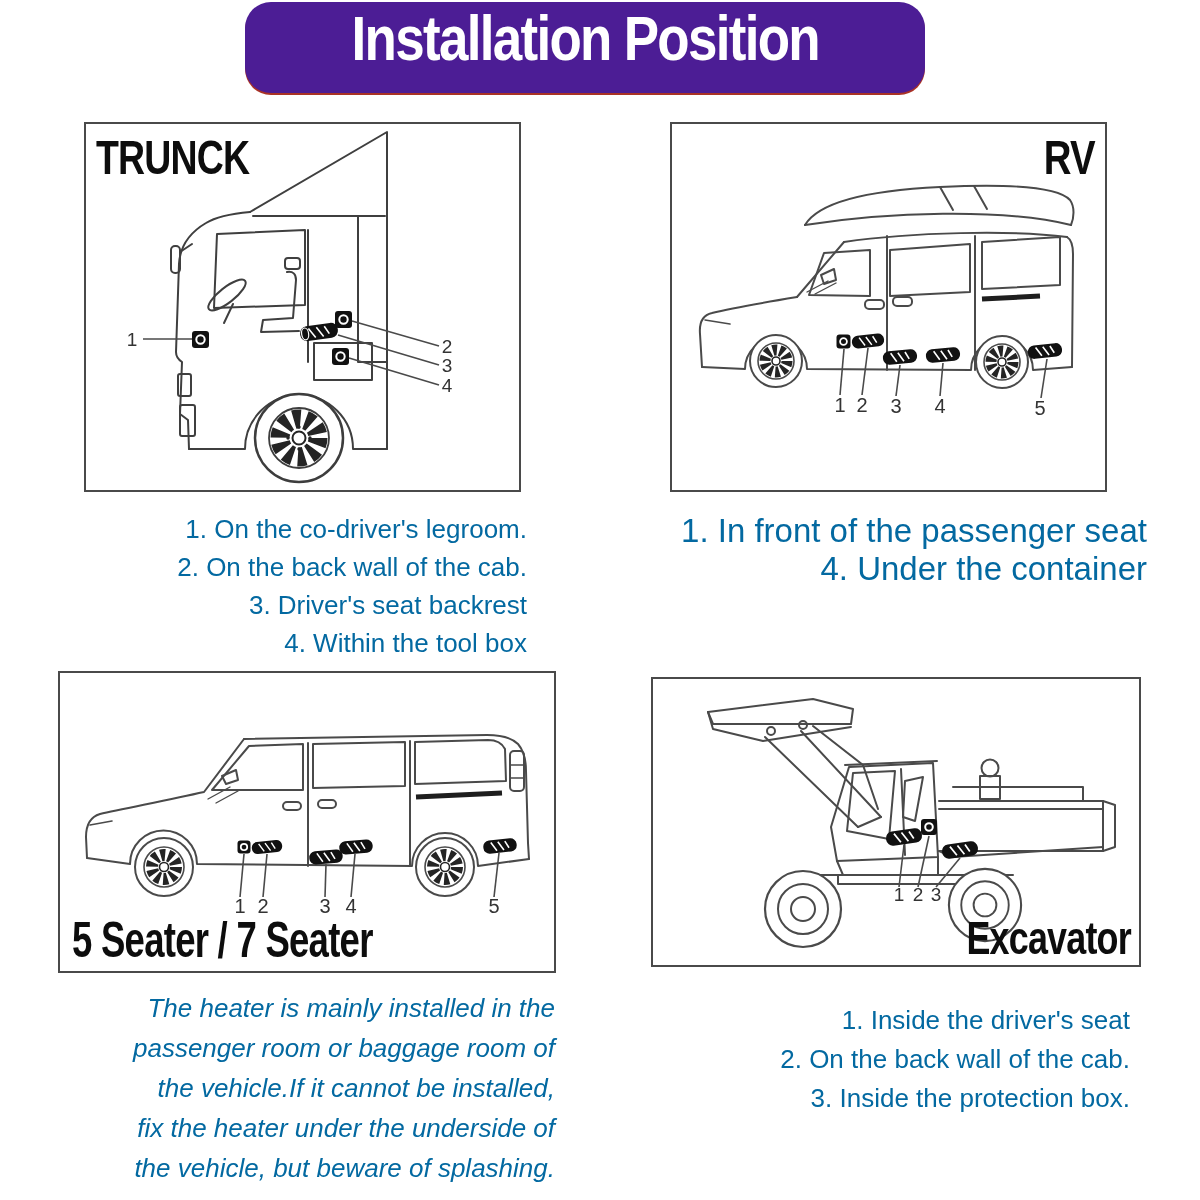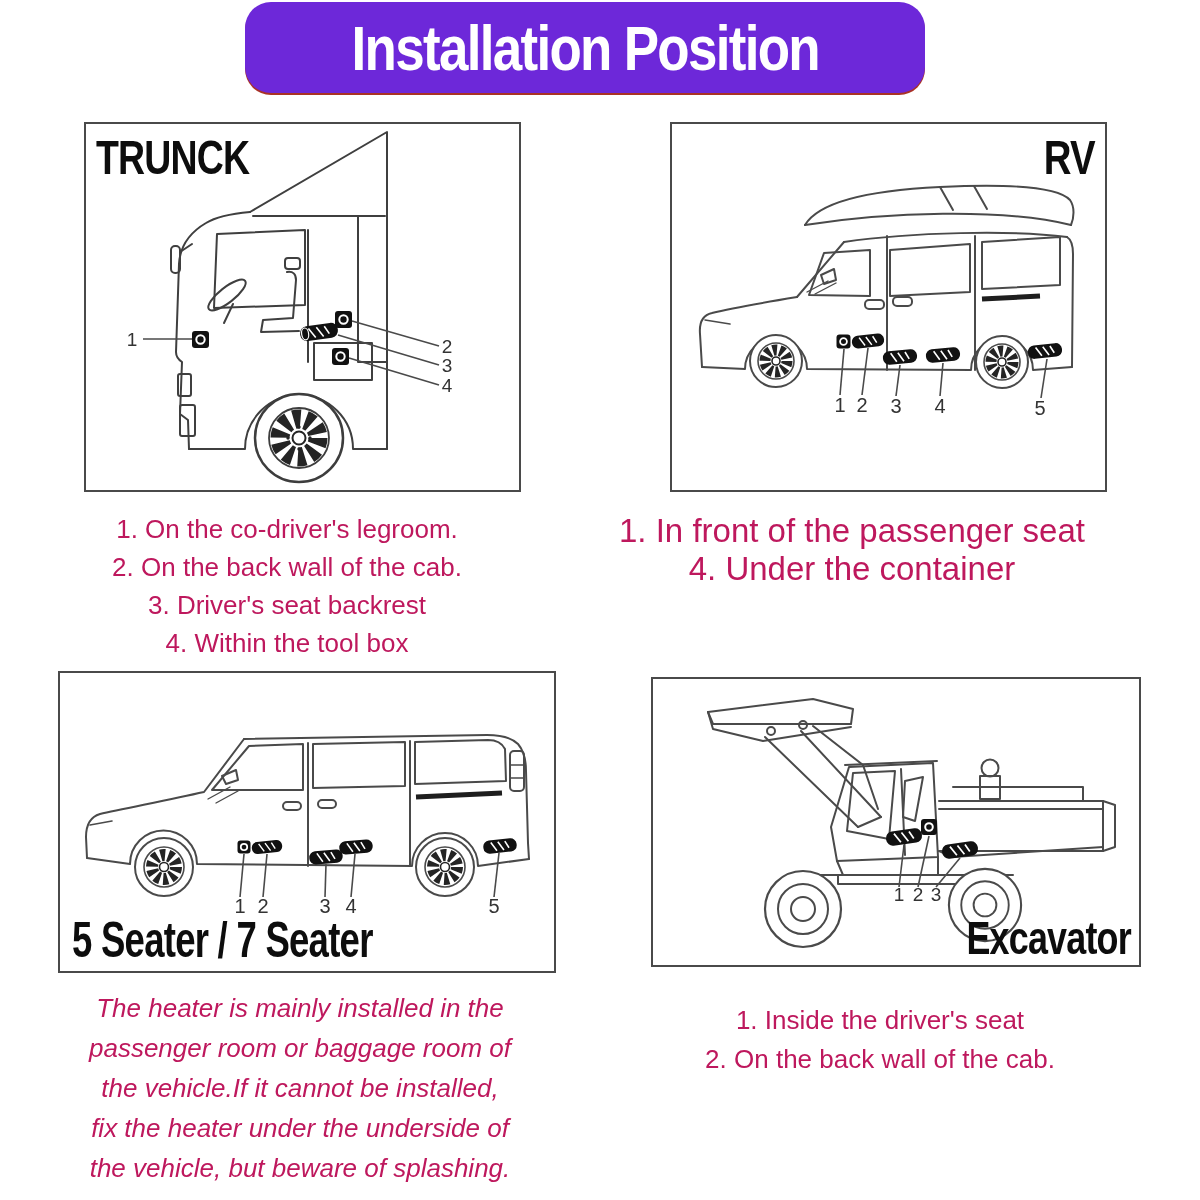--- a/index.html
+++ b/index.html
@@ -6,7 +6,7 @@
   body{width:1200px;height:1200px;position:relative;overflow:hidden;
        font-family:"Liberation Sans",sans-serif;color:#161616;}
   .banner{position:absolute;left:245px;top:2px;width:680px;height:91px;
-          background:#6d28d9;border-radius:26px;display:flex;align-items:center;justify-content:center;
+          background:#4c1d95;border-radius:26px;display:flex;justify-content:center;
           box-shadow:0 2px 0 #a93226;}
   .banner-title{color:#fff;font-weight:bold;font-size:63px;letter-spacing:-2px;
           transform:scaleX(0.84);transform-origin:center;white-space:nowrap;}

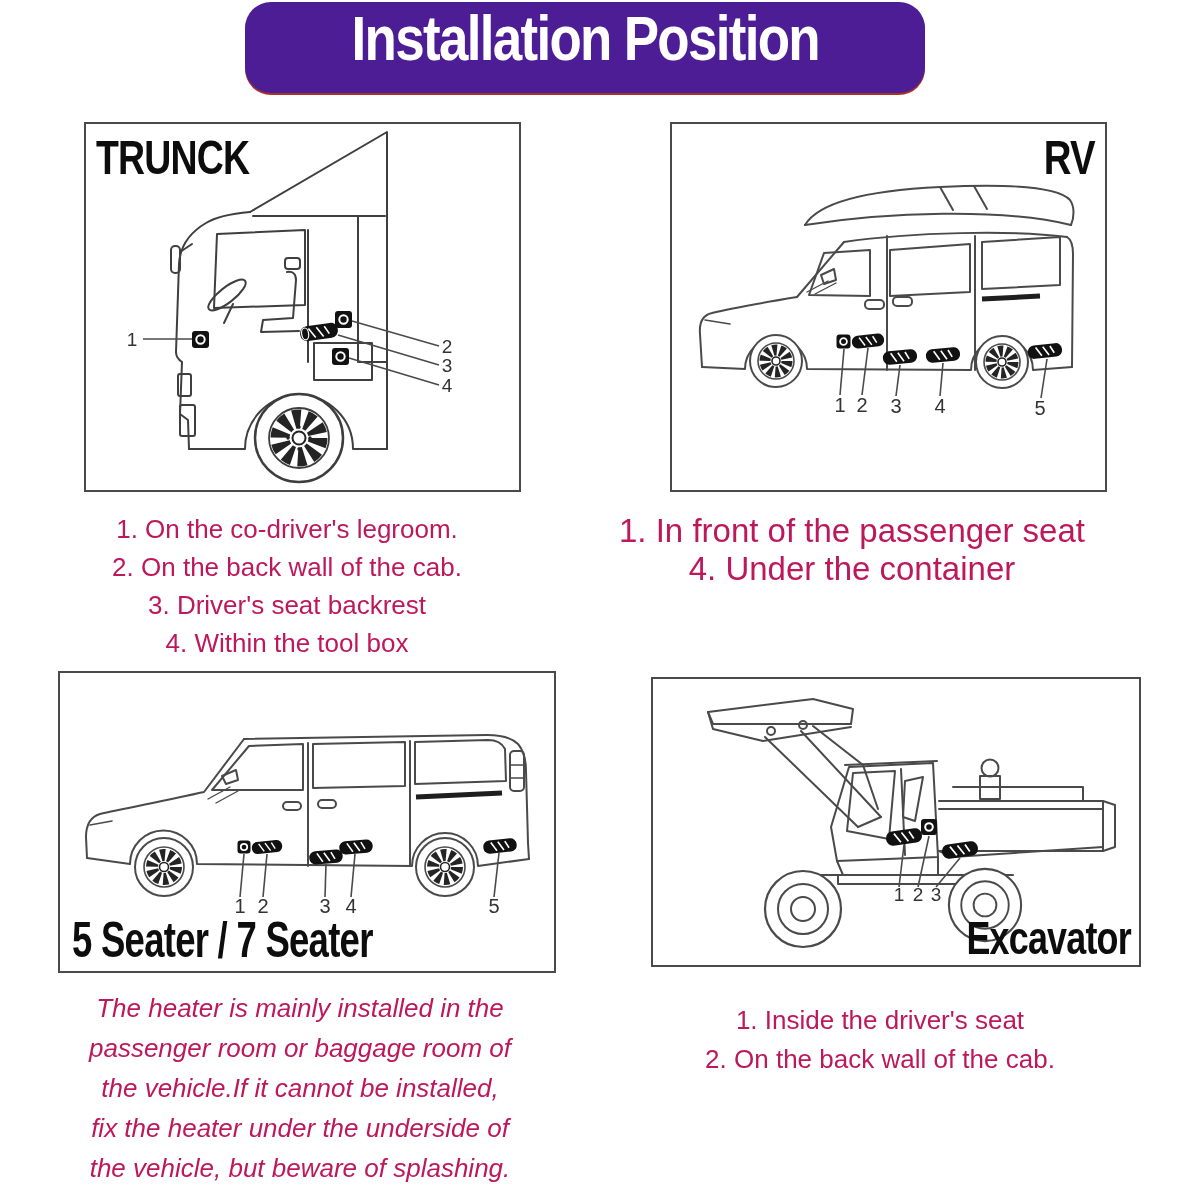--- a/index.html
+++ b/index.html
@@ -21,7 +21,7 @@
   .lab-rv{right:10px;top:6px;font-size:48px;transform:scaleX(0.8);transform-origin:right top;}
   .lab-seater{left:12px;bottom:2px;font-size:50px;transform:scaleX(0.73);transform-origin:left bottom;}
   .lab-exc{right:8px;bottom:0;font-size:46px;transform:scaleX(0.78);transform-origin:right bottom;}
-  .notes{position:absolute;text-align:center;color:#be185d;}
+  .notes{position:absolute;text-align:right;color:#0369a1;}
   .notes div{white-space:nowrap;}
   .notes-truck{left:47px;top:510px;width:480px;font-size:26px;line-height:38px;}
   .notes-rv{left:557px;top:512px;width:590px;font-size:33px;line-height:38px;}

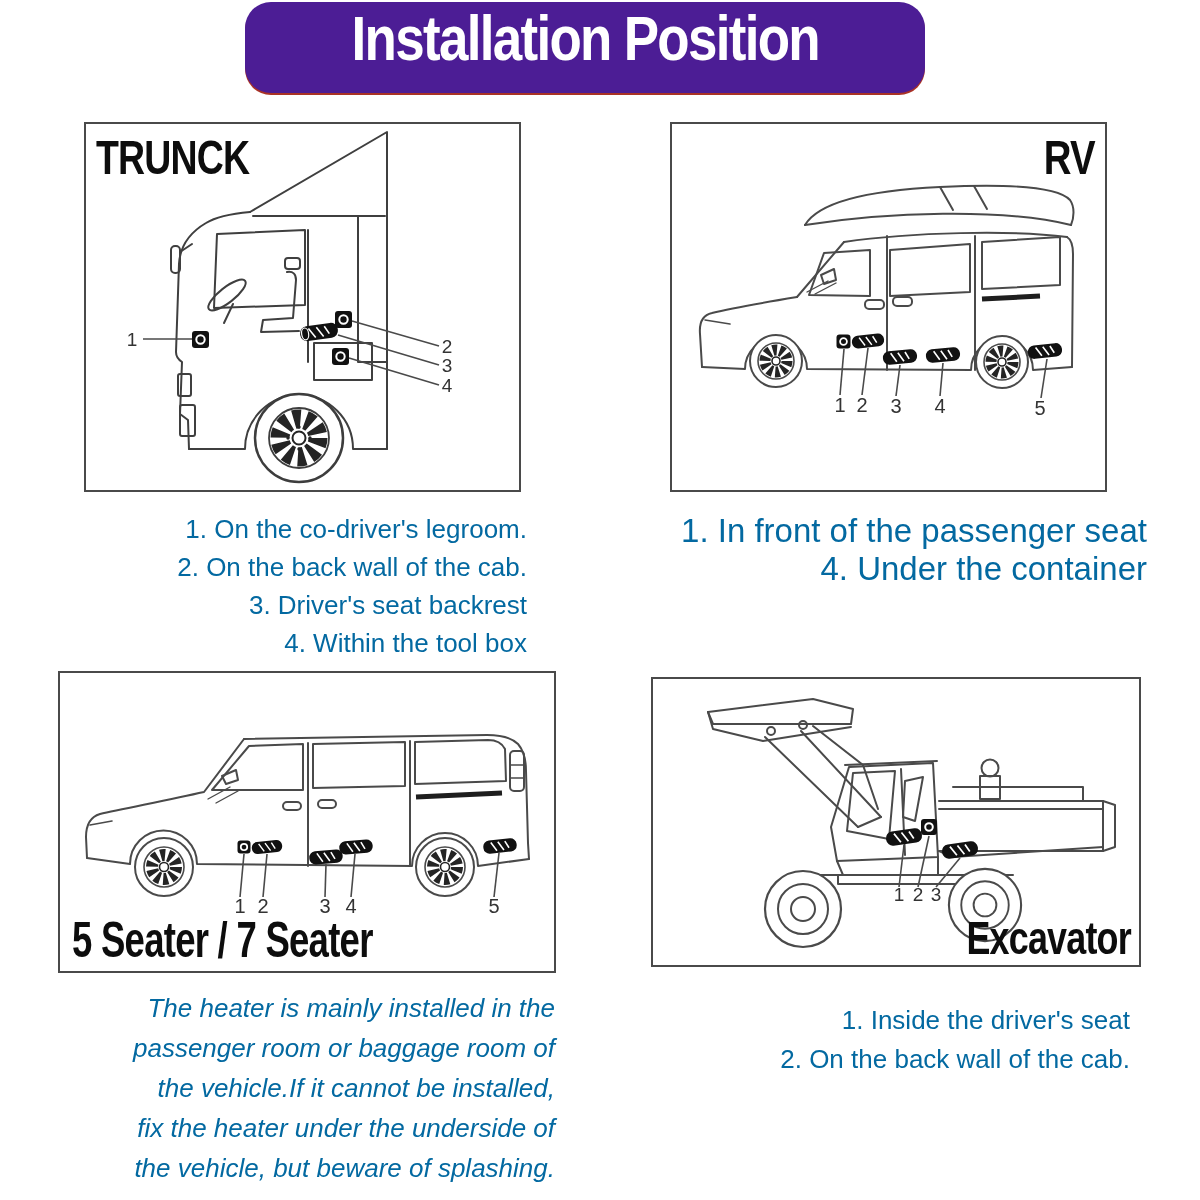--- a/index.html
+++ b/index.html
@@ -336,6 +336,7 @@
 <div class="notes notes-exc">
   <div>1. Inside the driver's seat</div>
   <div>2. On the back wall of the cab.</div>
+  <div>3. Inside the protection box.</div>
 </div>
 
 </body></html>

